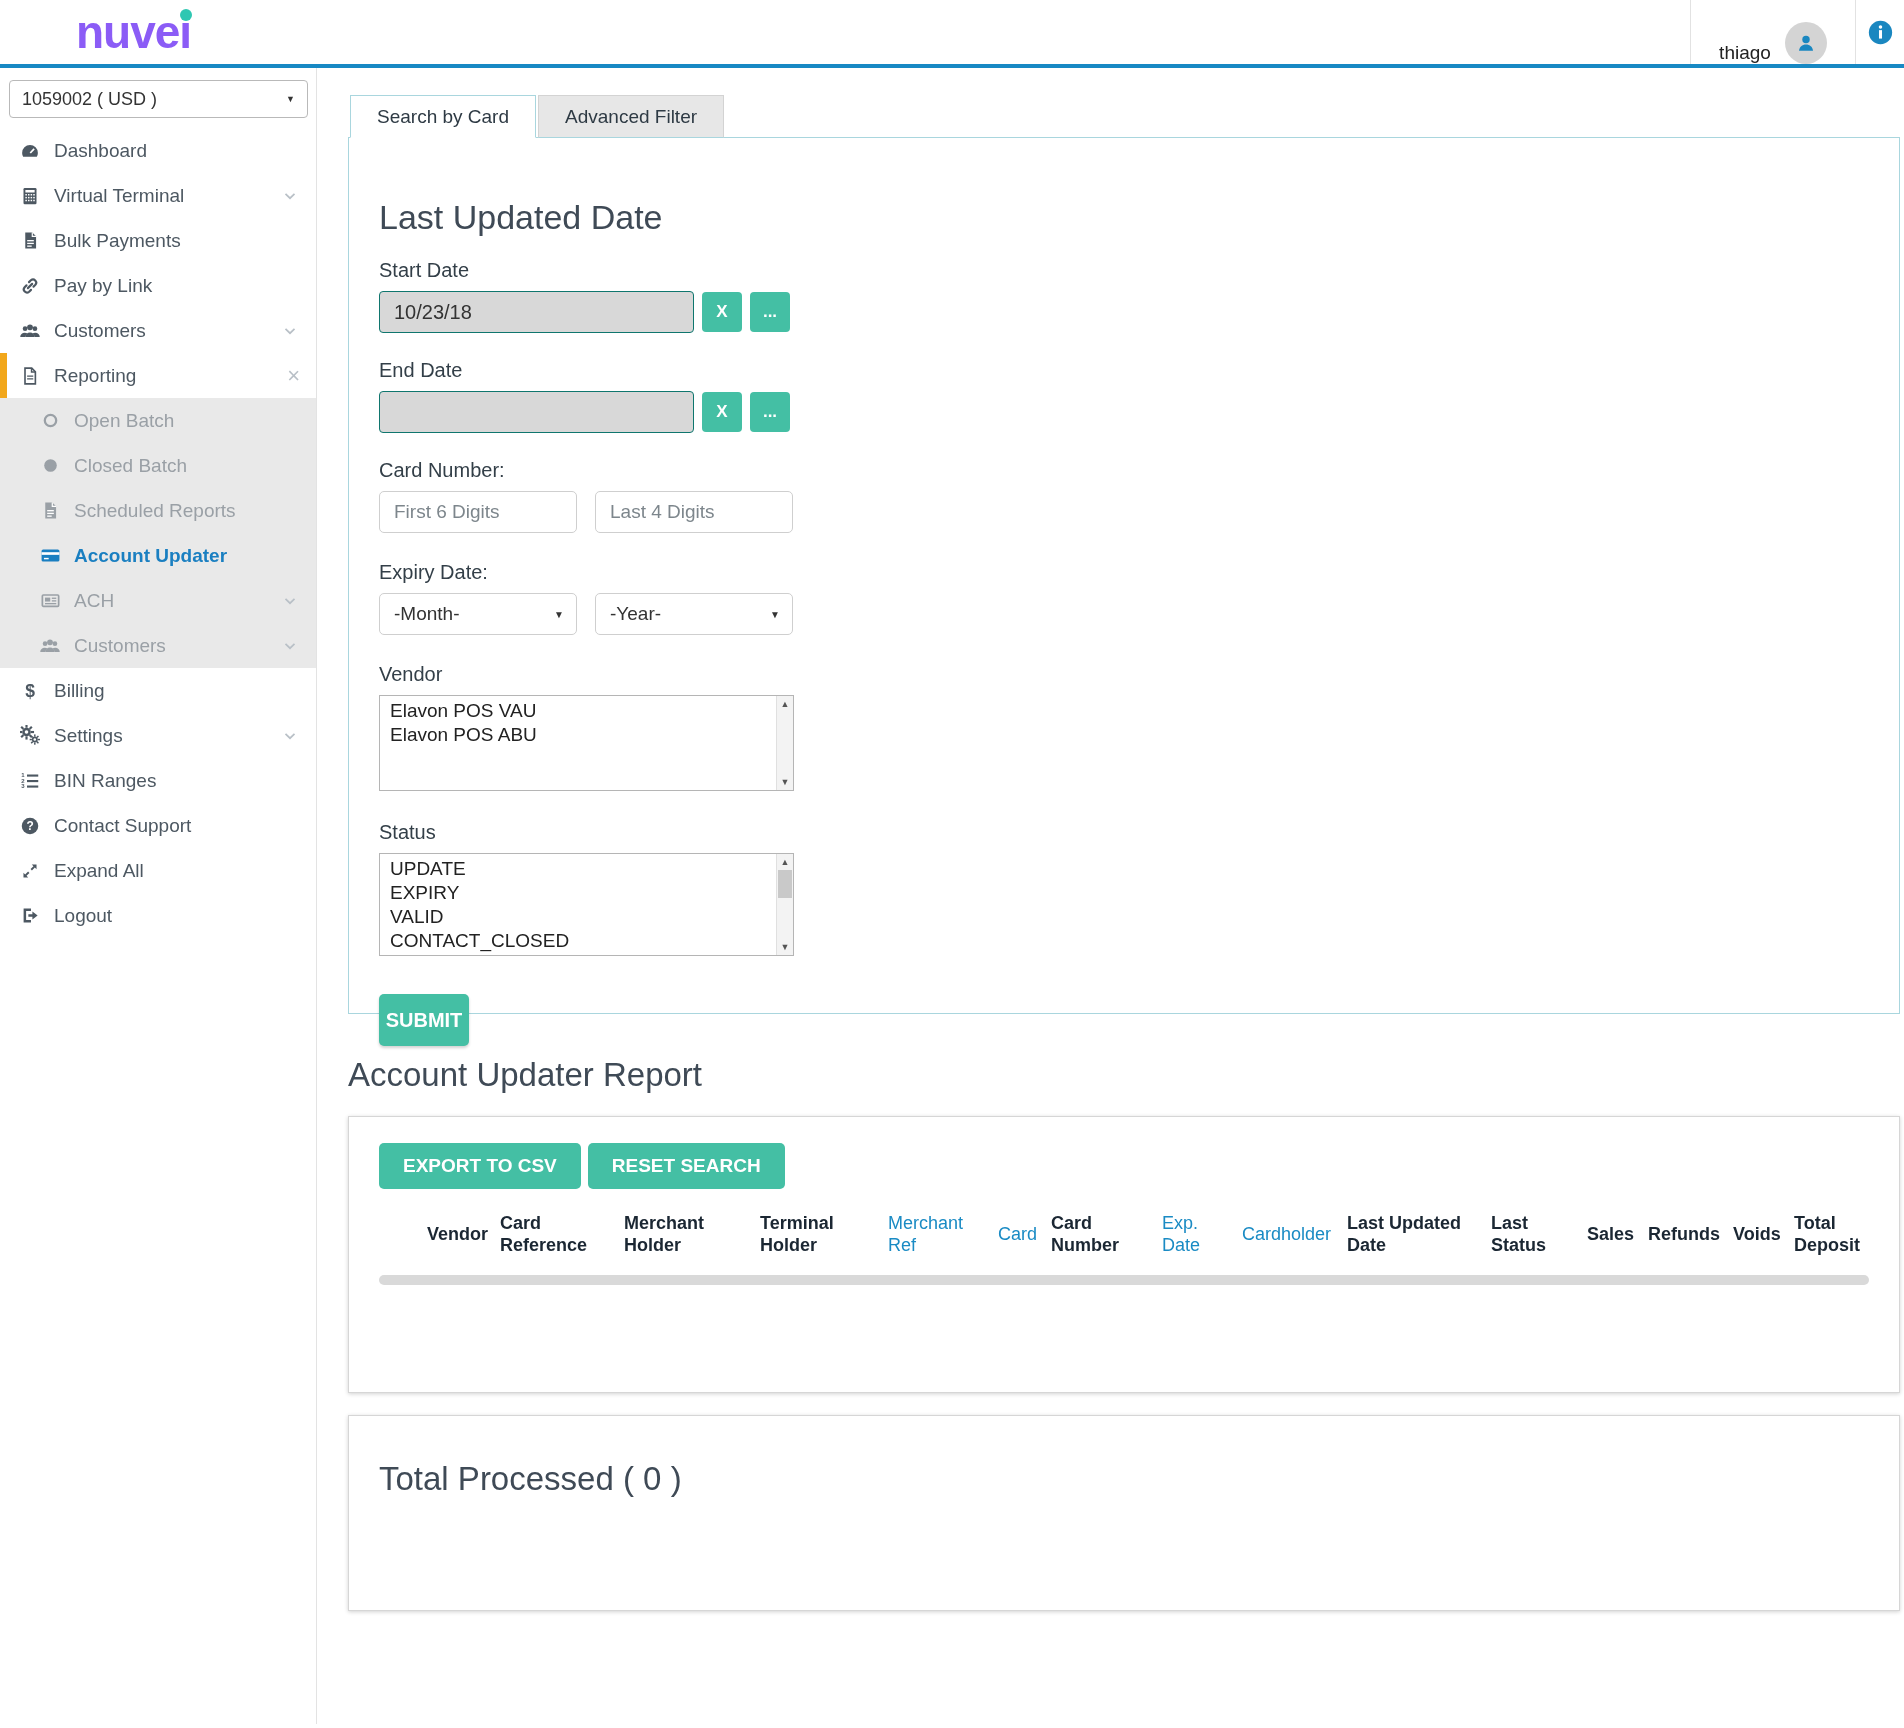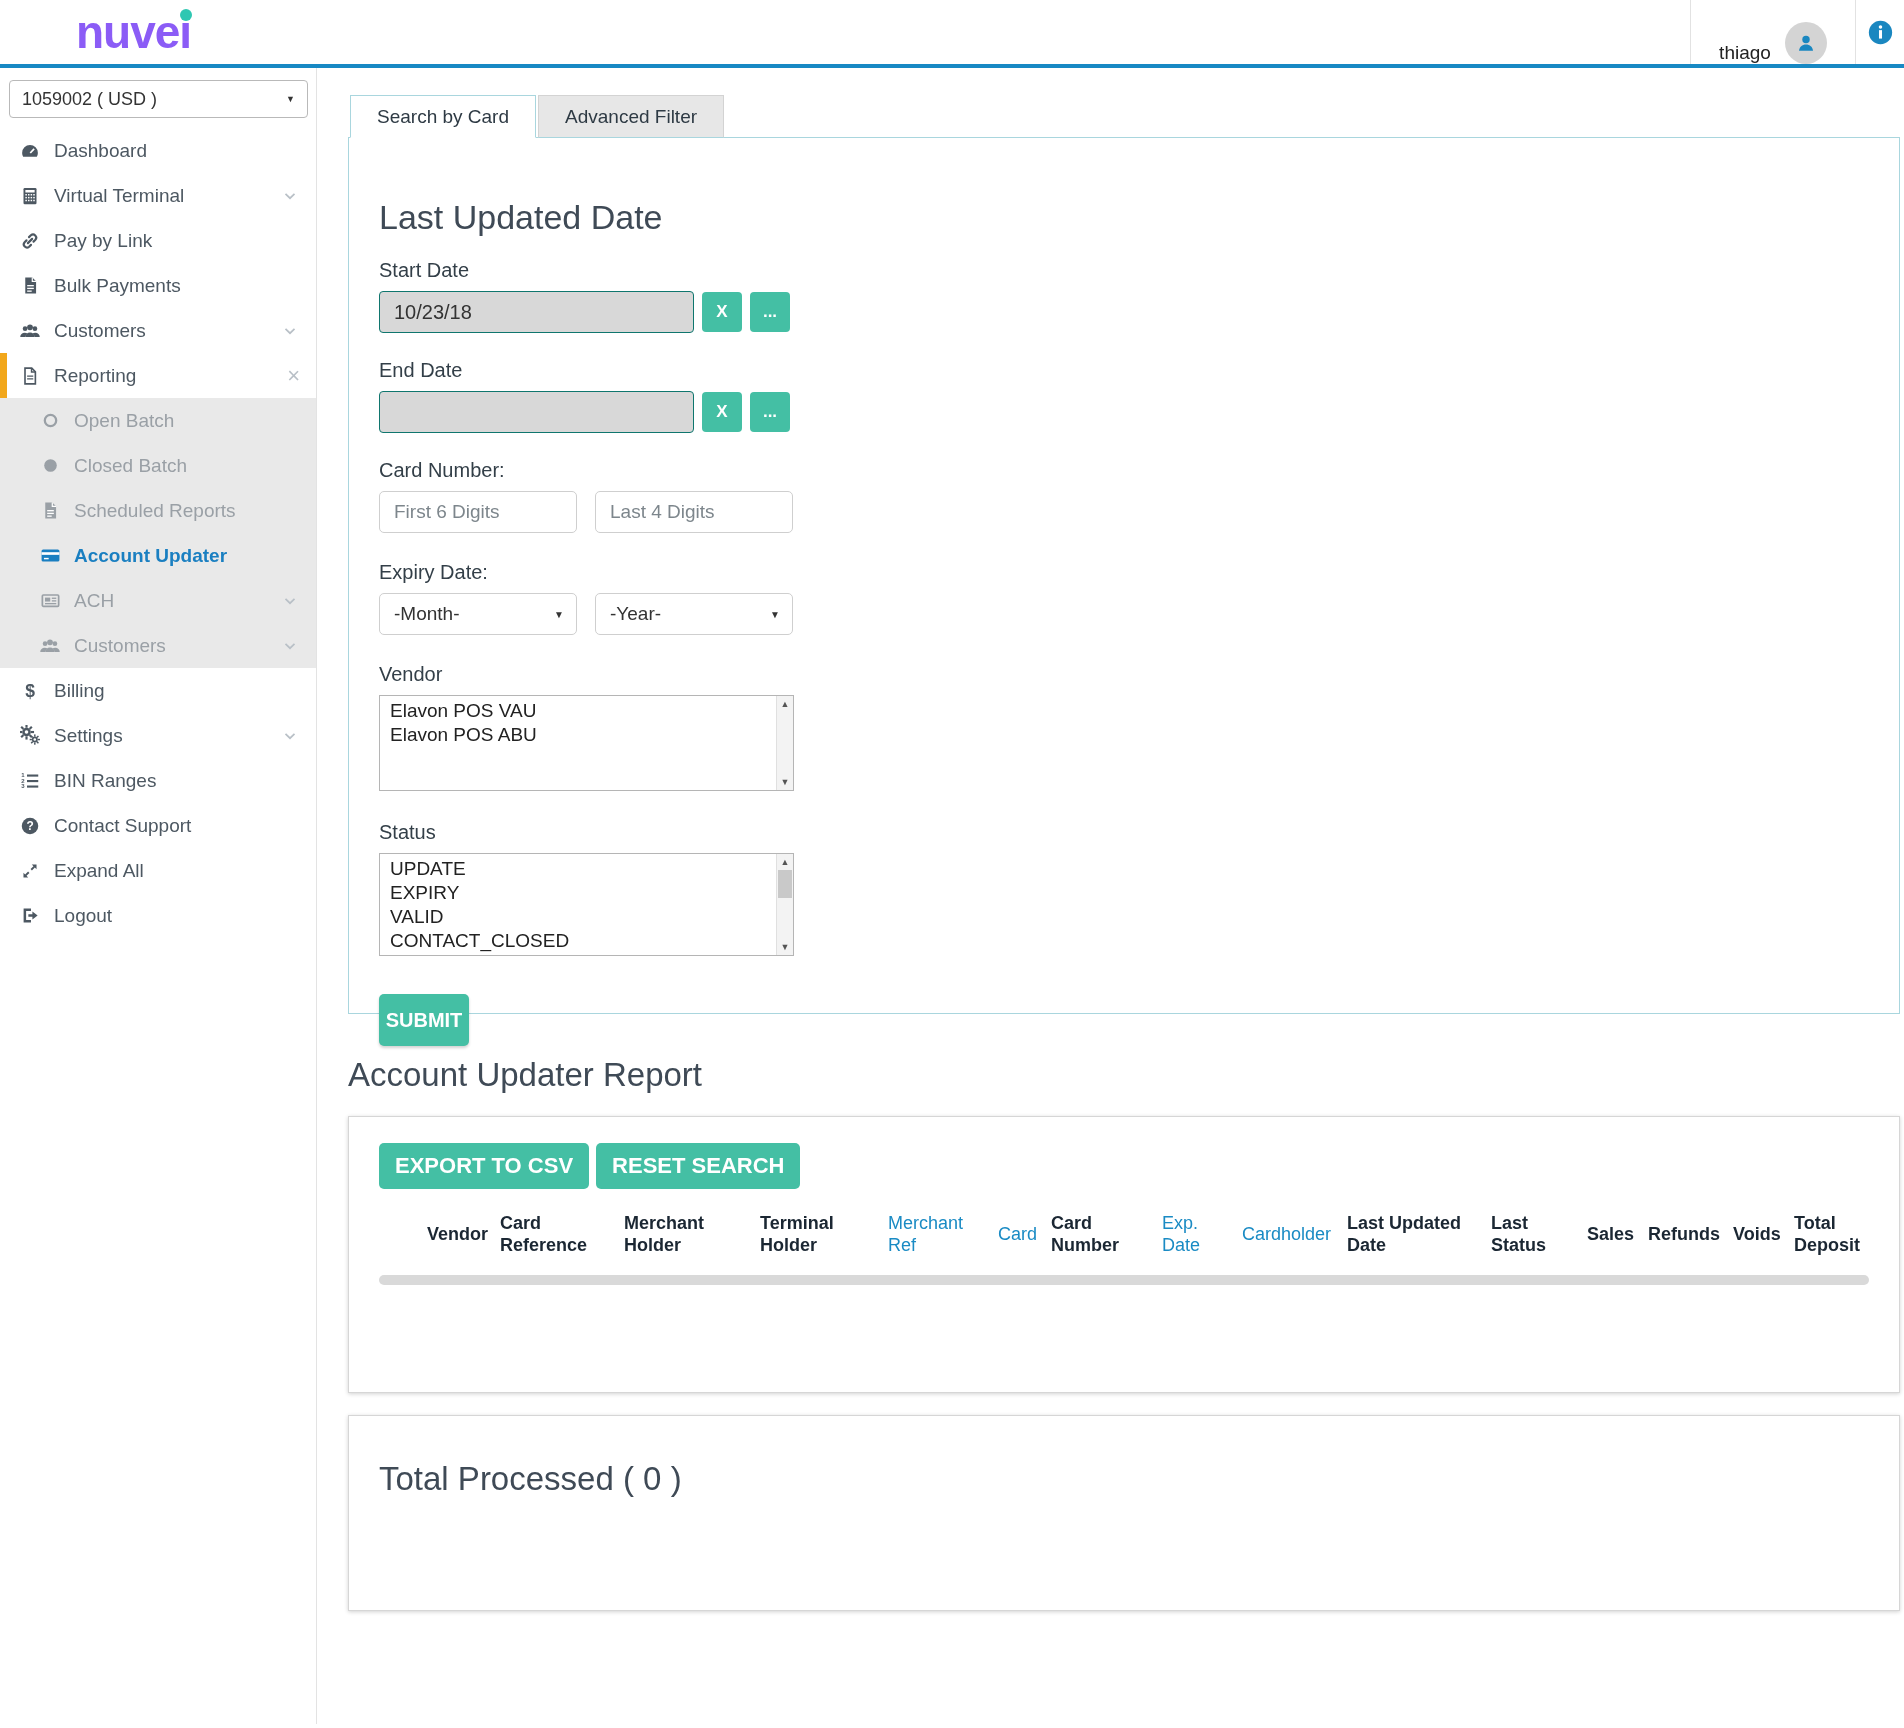--- a/index.html
+++ b/index.html
@@ -287,19 +287,19 @@
     </div>
     <div class="nav-item">
       <span class="nico">
-          <svg class="ico" width="20" height="20">
-            <use href="#i-link"></use>
-          </svg>
-        </span>
-      <span>Pay by Link</span>
-    </div>
-    <div class="nav-item">
-      <span class="nico">
           <svg class="ico" width="19" height="19">
             <use href="#i-file-solid"></use>
           </svg>
         </span>
       <span>Bulk Payments</span>
+    </div>
+    <div class="nav-item">
+      <span class="nico">
+          <svg class="ico" width="20" height="20">
+            <use href="#i-link"></use>
+          </svg>
+        </span>
+      <span>Pay by Link</span>
     </div>
     <div class="nav-item">
       <span class="nico">

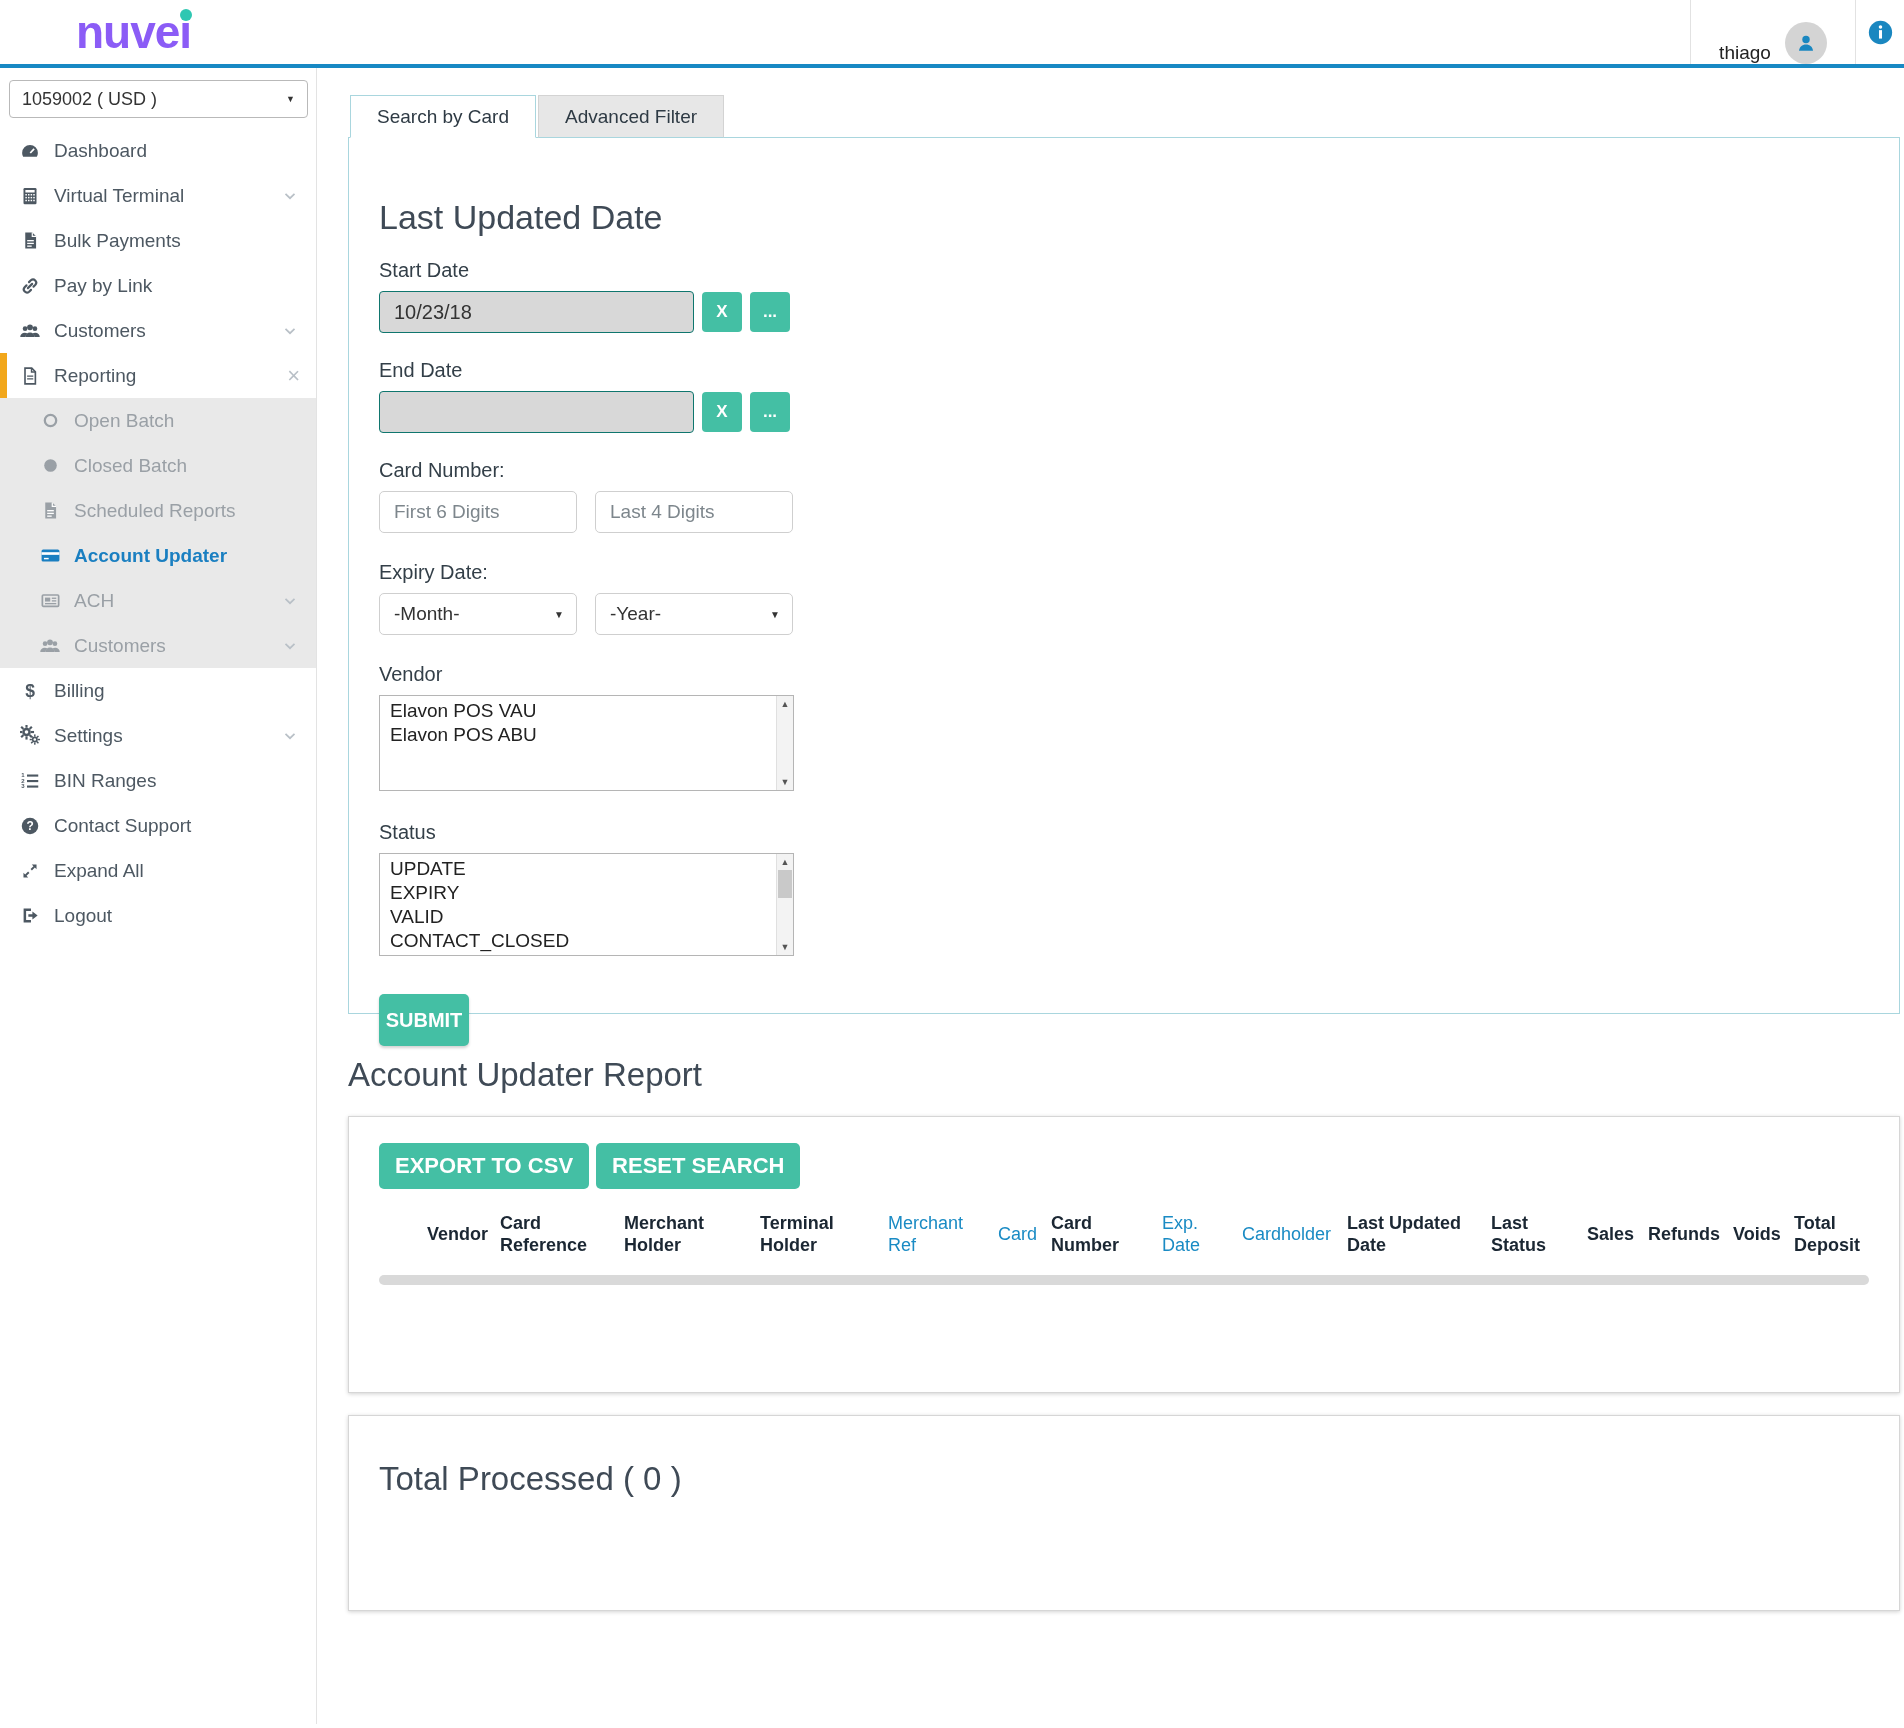--- a/index.html
+++ b/index.html
@@ -93,8 +93,8 @@
   .card { border:1px solid #d6d6d6; box-shadow:0 1px 4px rgba(0,0,0,.18); background:#fff; }
   .report-card { height:277px; padding:26px 30px; }
   .btn-row { display:flex; gap:7px; margin-top:0; }
-  .action-btn { height:46px; padding:0 16px; background:#44bfa4; color:#fff;
-                font-weight:bold; font-size:22px; border:none; border-radius:5px;
+  .action-btn { height:46px; padding:0 24px; background:#44bfa4; color:#fff;
+                font-weight:bold; font-size:19px; border:none; border-radius:5px;
                 cursor:pointer; font-family:inherit; }
   table.report { width:100%; table-layout:fixed; border-collapse:collapse; margin-top:16px; }
   table.report th { font-size:18px; font-weight:bold; color:#1b2733; text-align:left;

